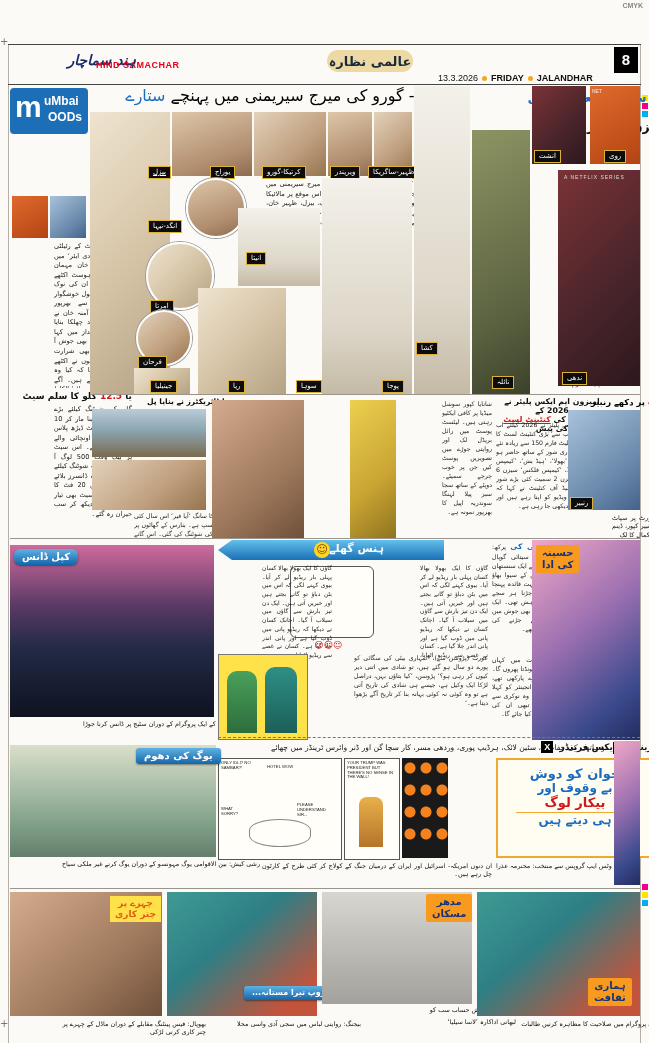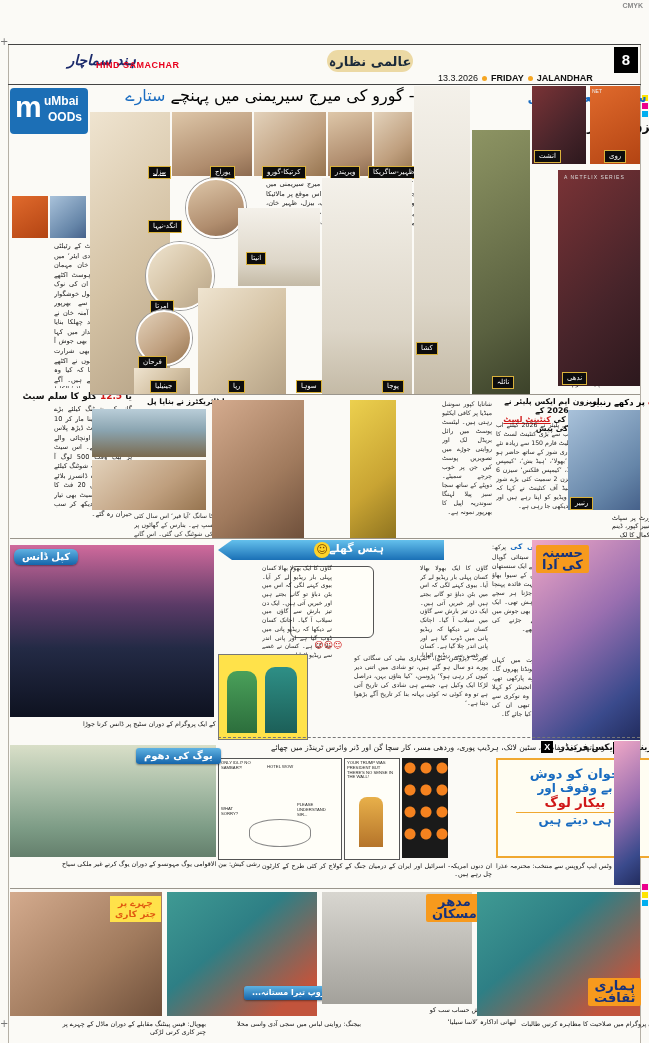--- a/index.html
+++ b/index.html
@@ -34,7 +34,7 @@
         font-size:10px;font-weight:bold;line-height:16px;padding:0 8px;border-radius:3px;
         direction:rtl;white-space:nowrap;box-shadow:0 1px 2px rgba(0,0,0,.4);}
   .orangechip{position:absolute;background:#f79a1d;color:#16327c;font-weight:bold;
-        font-size:13px;line-height:12px;padding:2px 6px;border-radius:2px;direction:rtl;
+        font-size:10px;line-height:12px;padding:2px 6px;border-radius:2px;direction:rtl;
         text-align:center;white-space:nowrap;}
   .hline{position:absolute;border-top:1px solid #9a958c;}
   .vline{position:absolute;border-left:1px solid #b5b0a6;}

